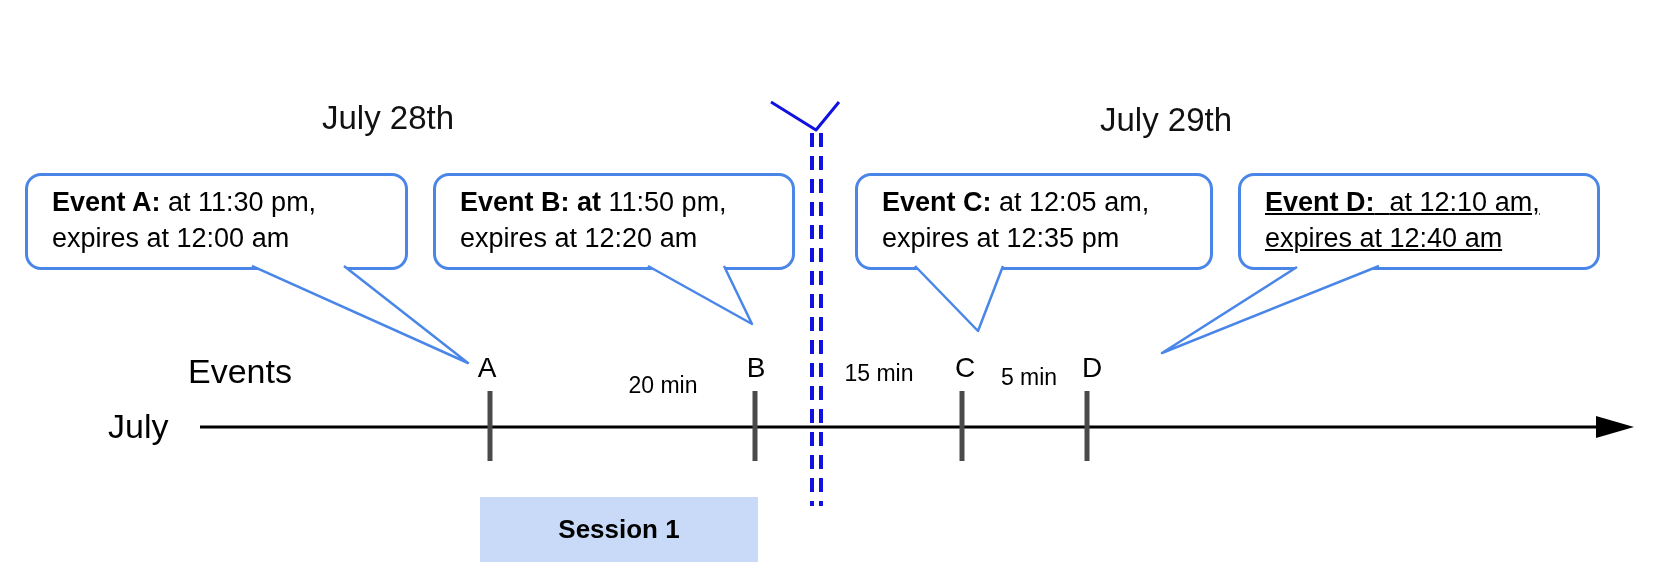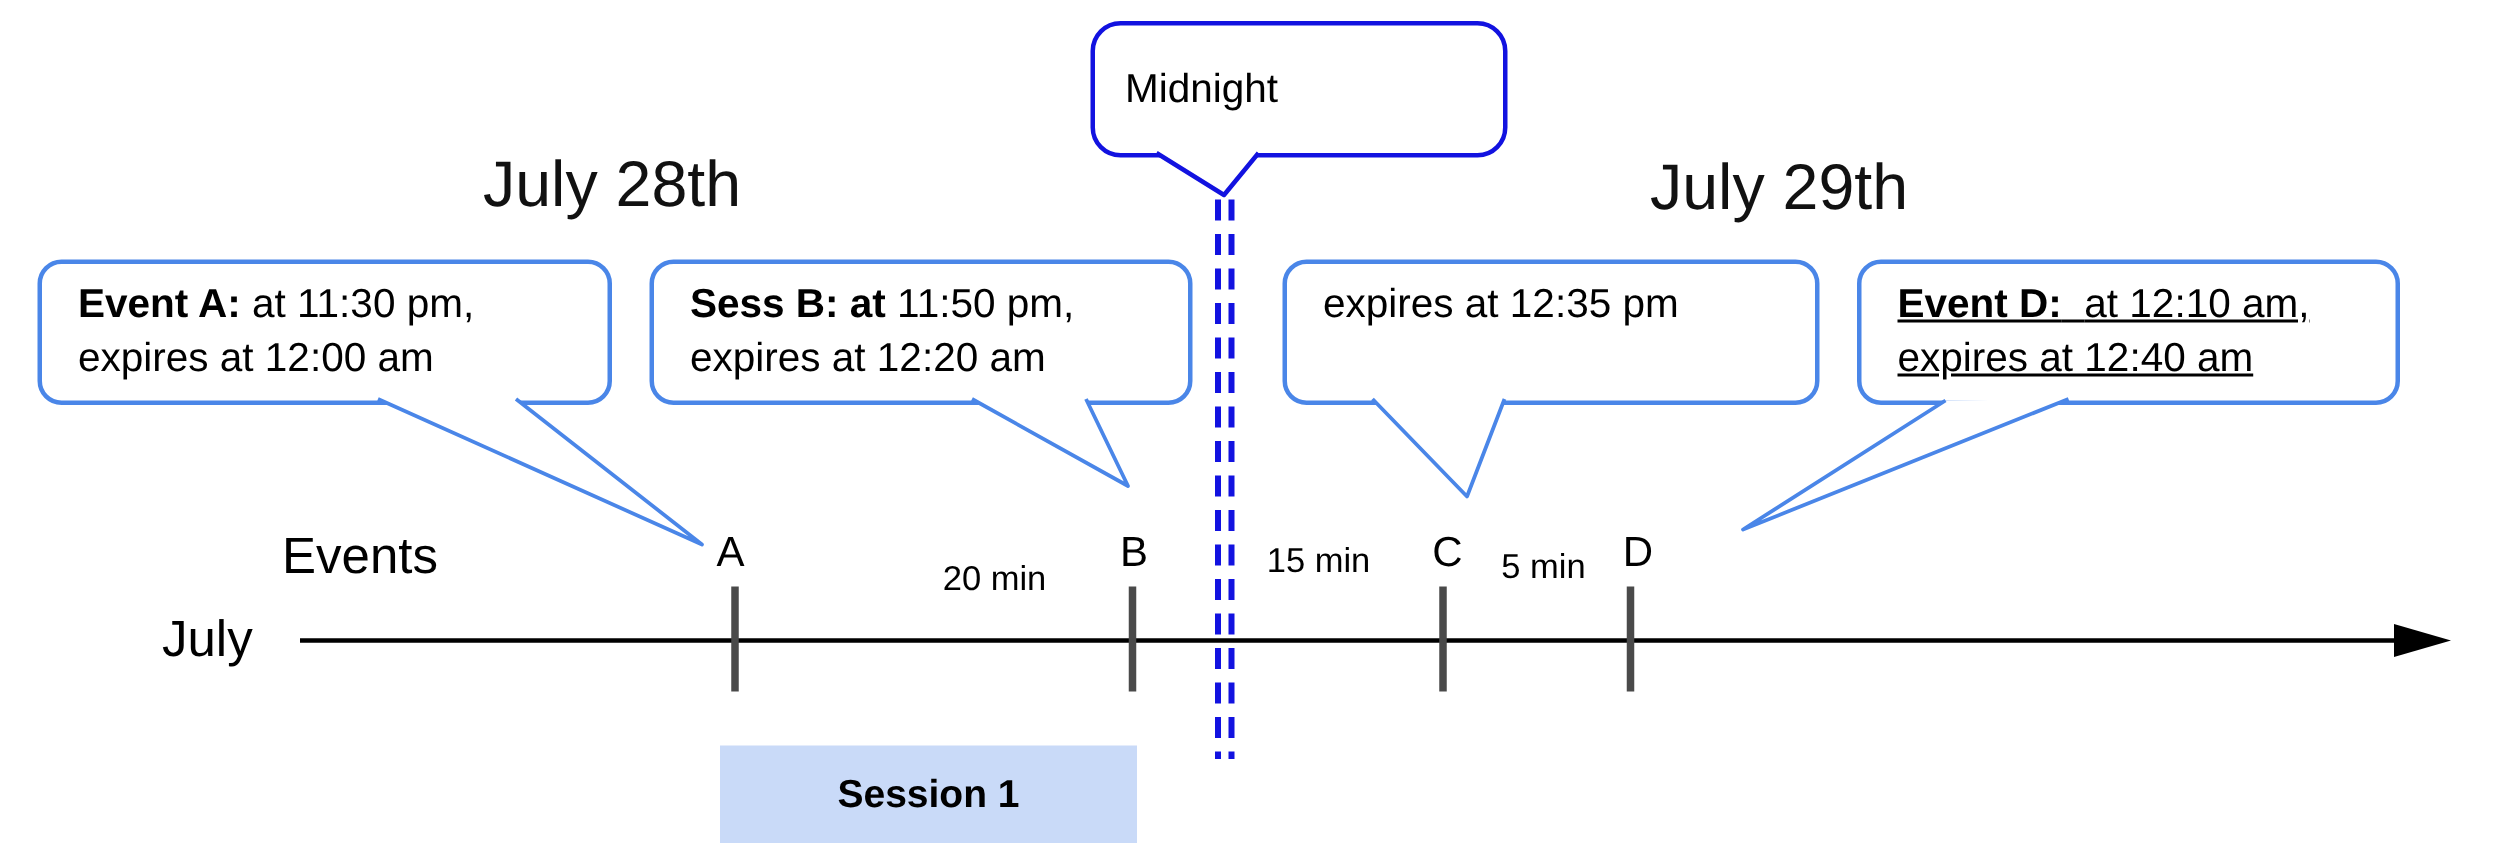--- a/index.html
+++ b/index.html
@@ -78,9 +78,6 @@
     <line x1="821" y1="133" x2="821" y2="506" stroke="#1212e0" stroke-width="4" stroke-dasharray="14 9"></line>
   </svg>
 
-  <div id="midnight-box">
-    <span>Midnight</span>
-  </div>
 
   <div class="callout" id="callout-a">
     <div class="txt">

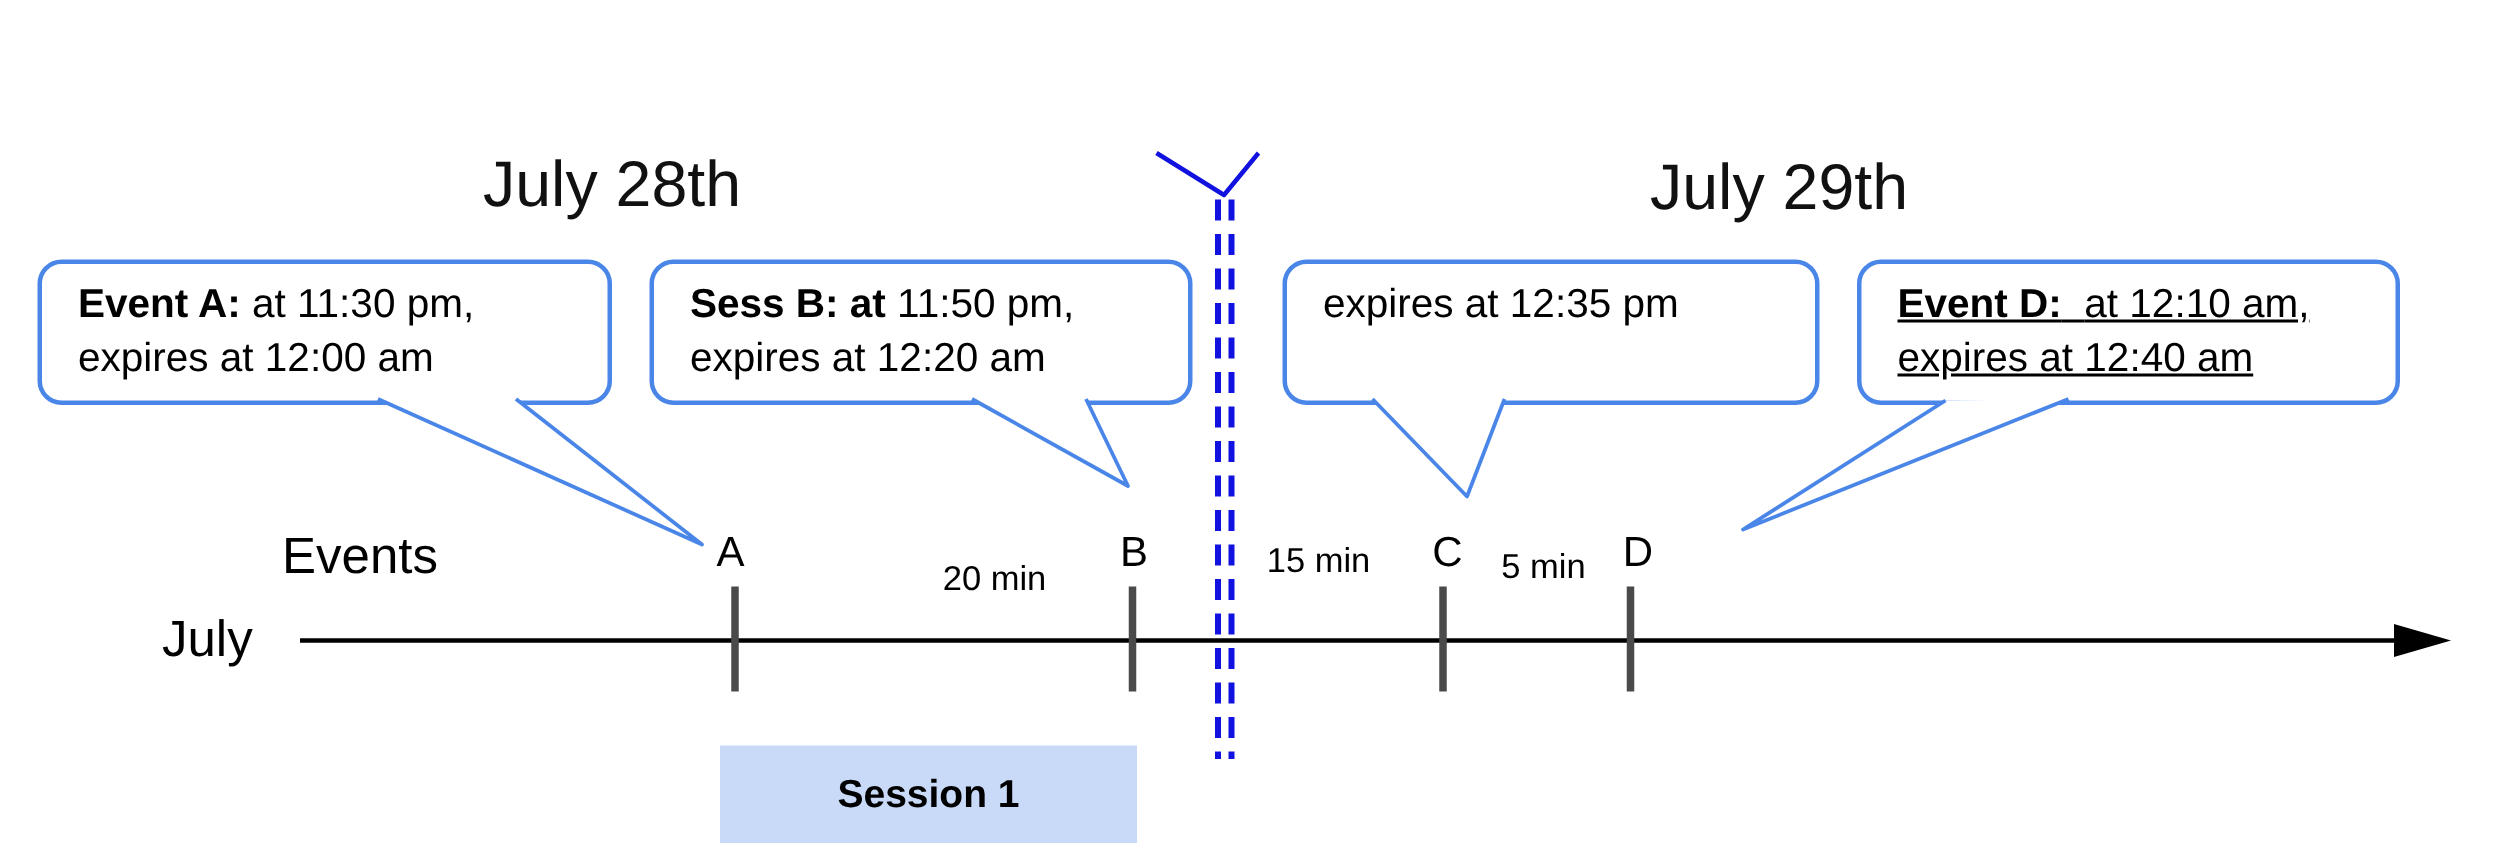--- a/index.html
+++ b/index.html
@@ -8,7 +8,7 @@
   #canvas { position:relative; width:1668px; height:578px; background:#fff; overflow:hidden; }
 
   
-  .date-label { position:absolute; top:99px; font-size:43px; color:#111; white-space:nowrap; }
+  .date-label { position:absolute; top:99px; font-size:33px; color:#111; white-space:nowrap; }
   #july28 { left:322px; }
   #july29 { left:1100px; top:101px; }
 

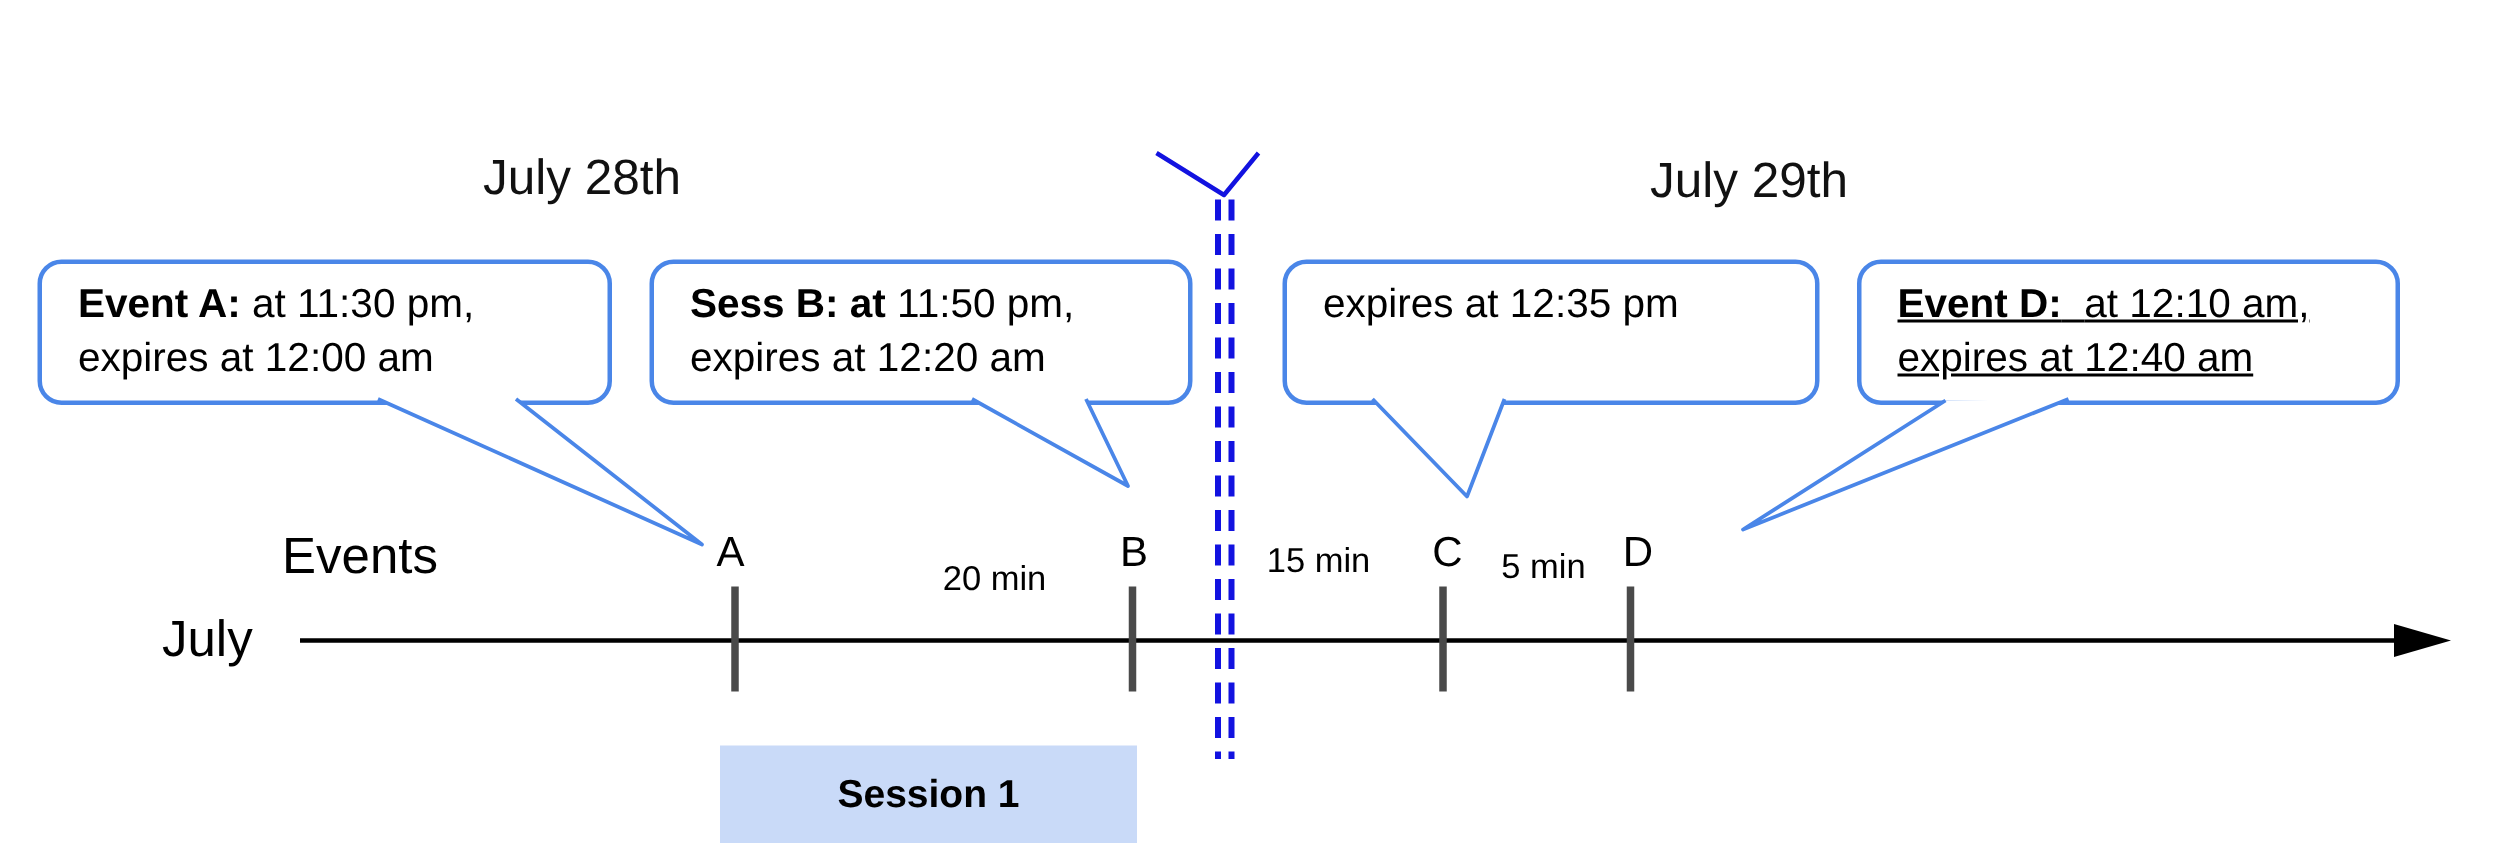--- a/index.html
+++ b/index.html
@@ -87,7 +87,7 @@
   </div>
   <div class="callout" id="callout-b">
     <div class="txt">
-      <div><b>Sess B: at</b> <span>11:50 pm,</span></div>
+      <div><b>Event B: at</b> <span>11:50 pm,</span></div>
       <div>expires at 12:20 am</div>
     </div>
   </div>

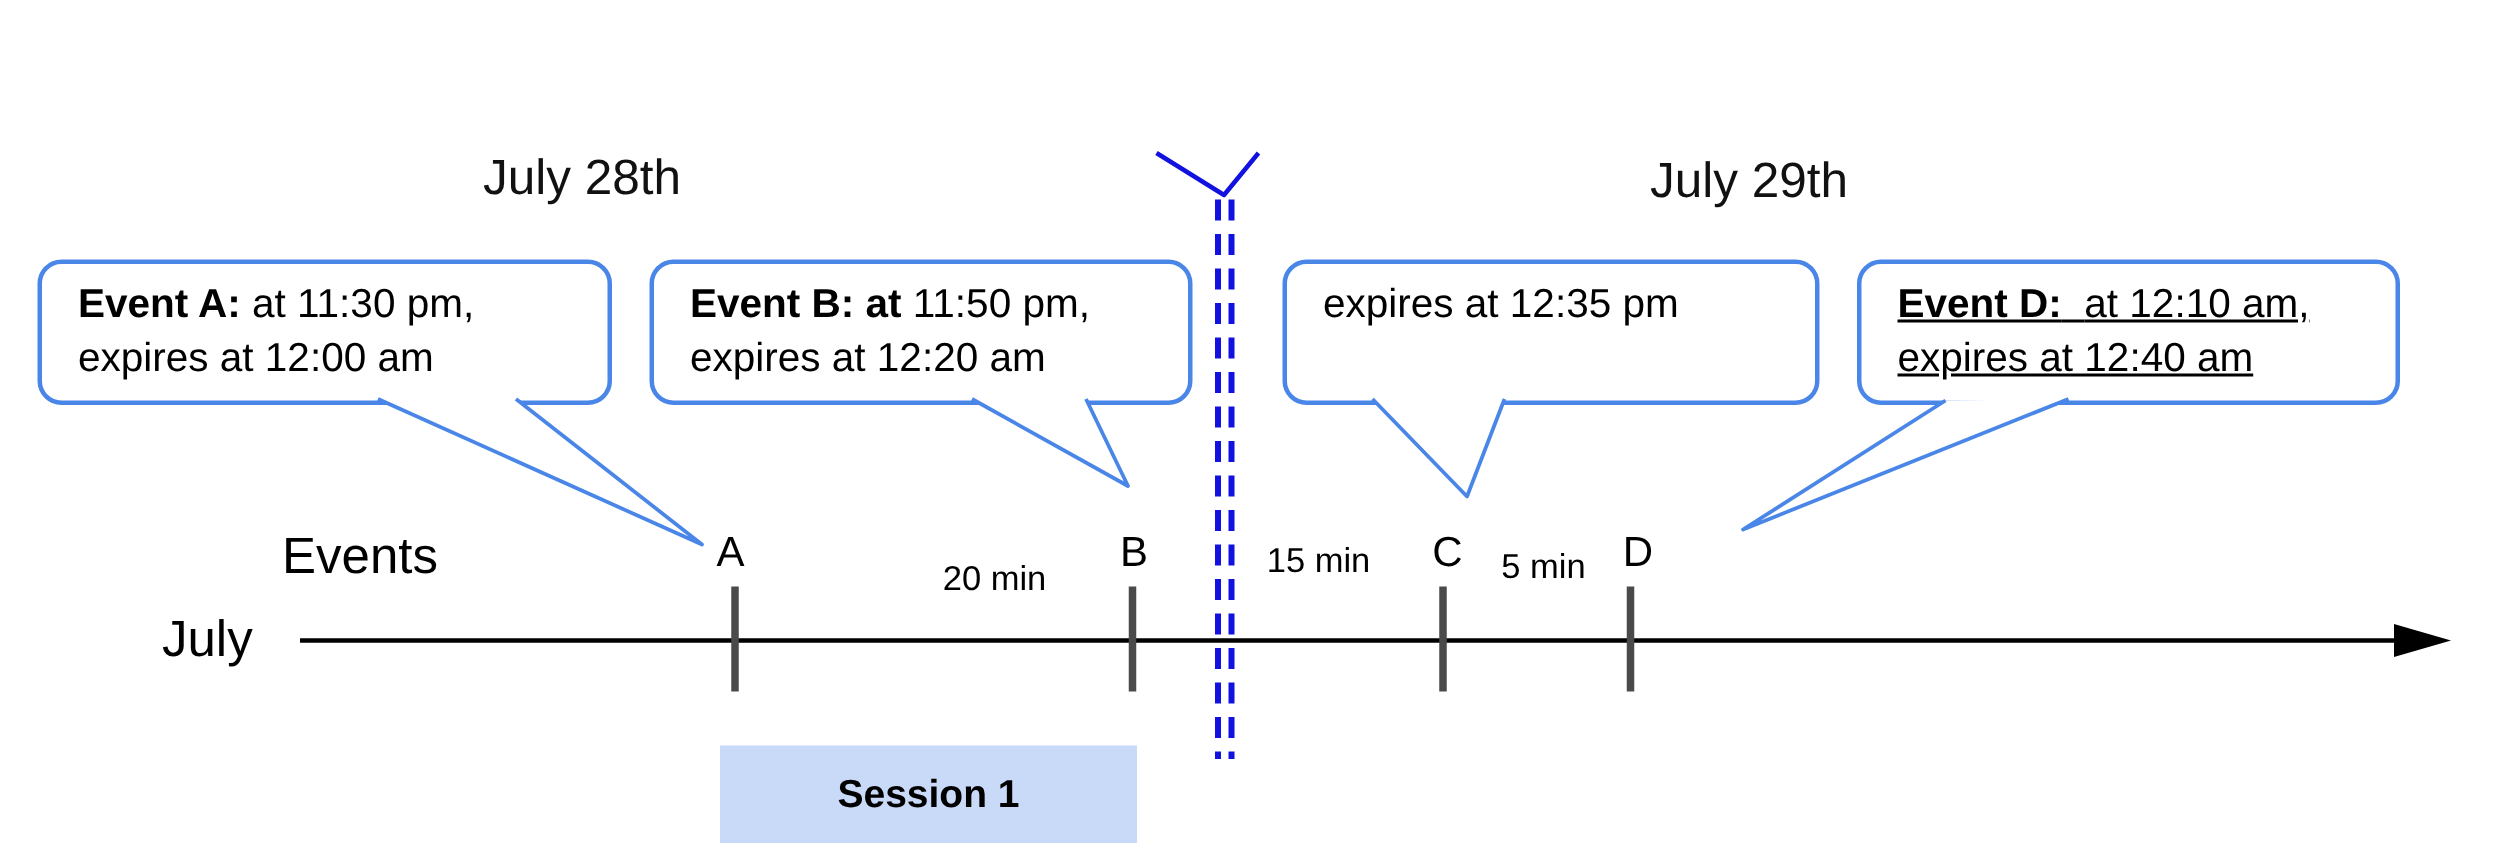--- a/index.html
+++ b/index.html
@@ -93,6 +93,7 @@
   </div>
   <div class="callout" id="callout-c">
     <div class="txt">
+      <div><b>Event C:</b> <span>at 12:05 am,</span></div>
       <div>expires at 12:35 pm</div>
     </div>
   </div>

